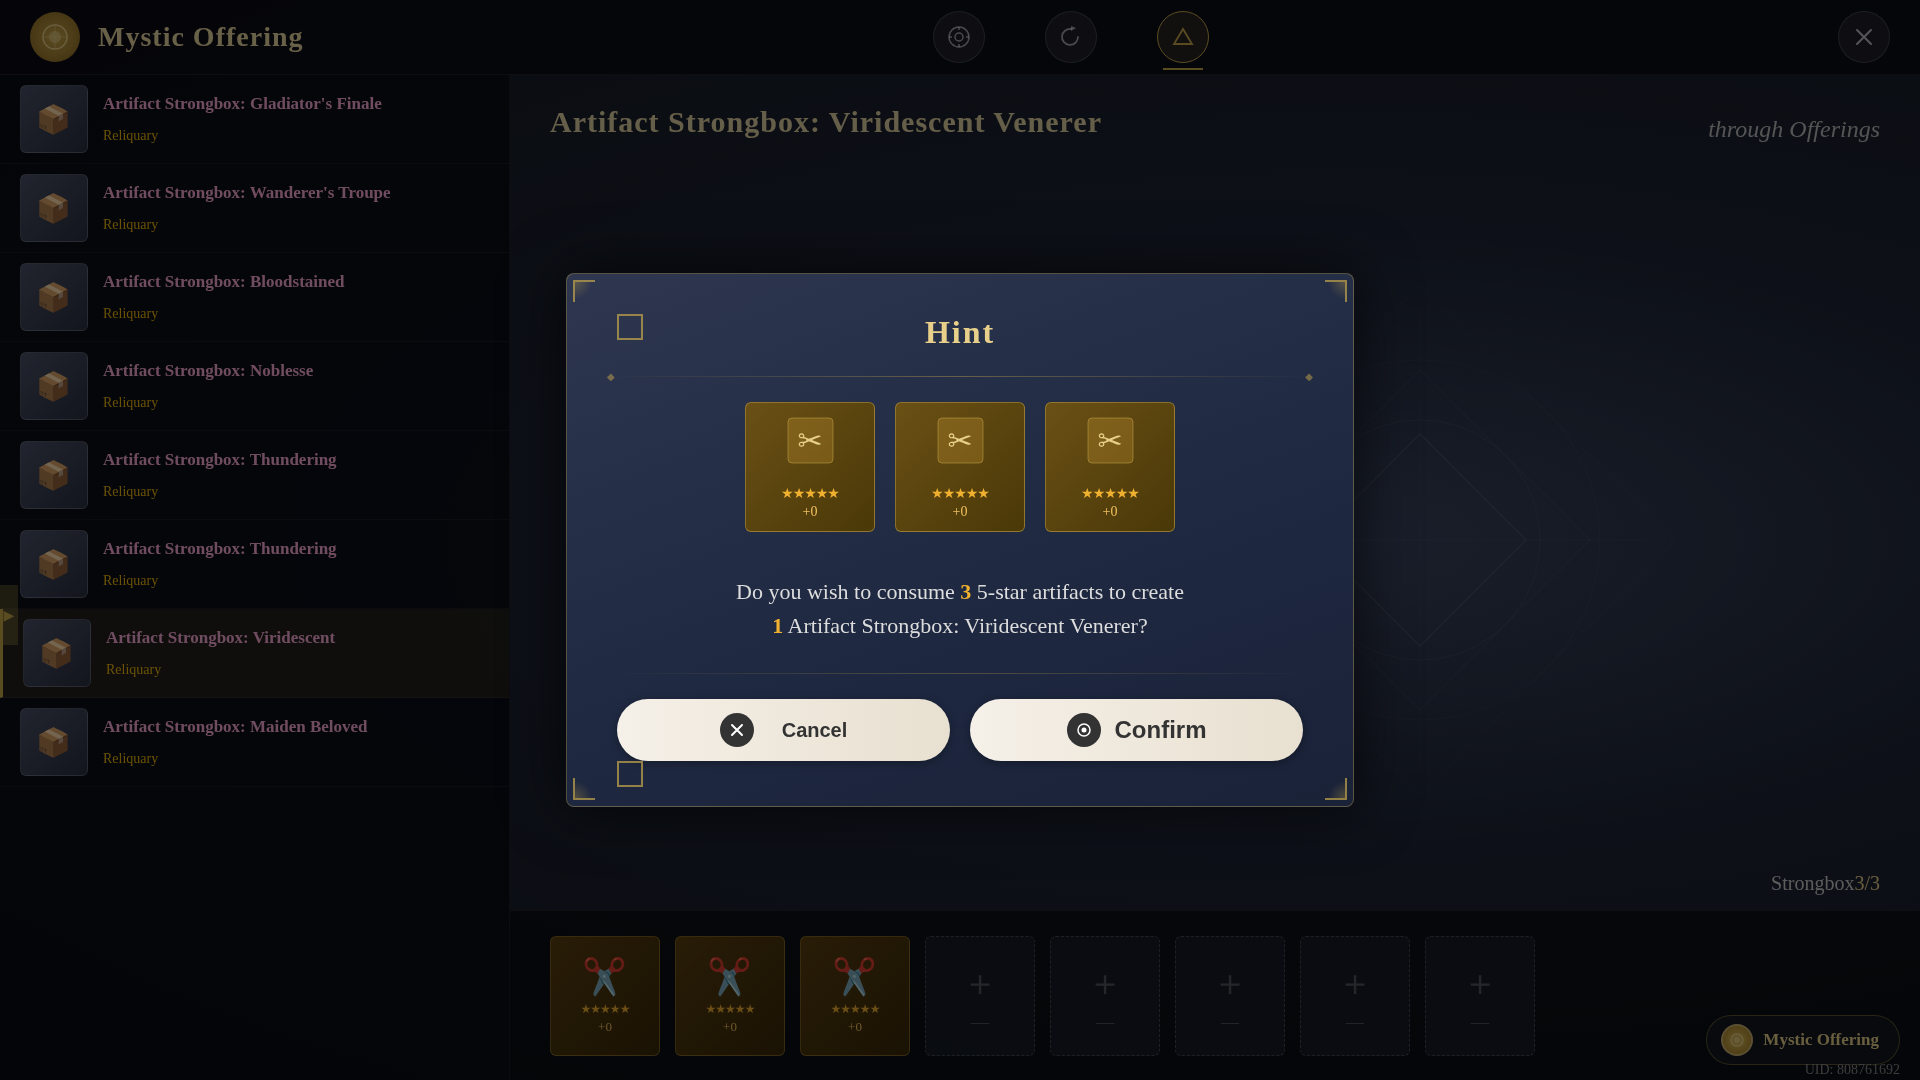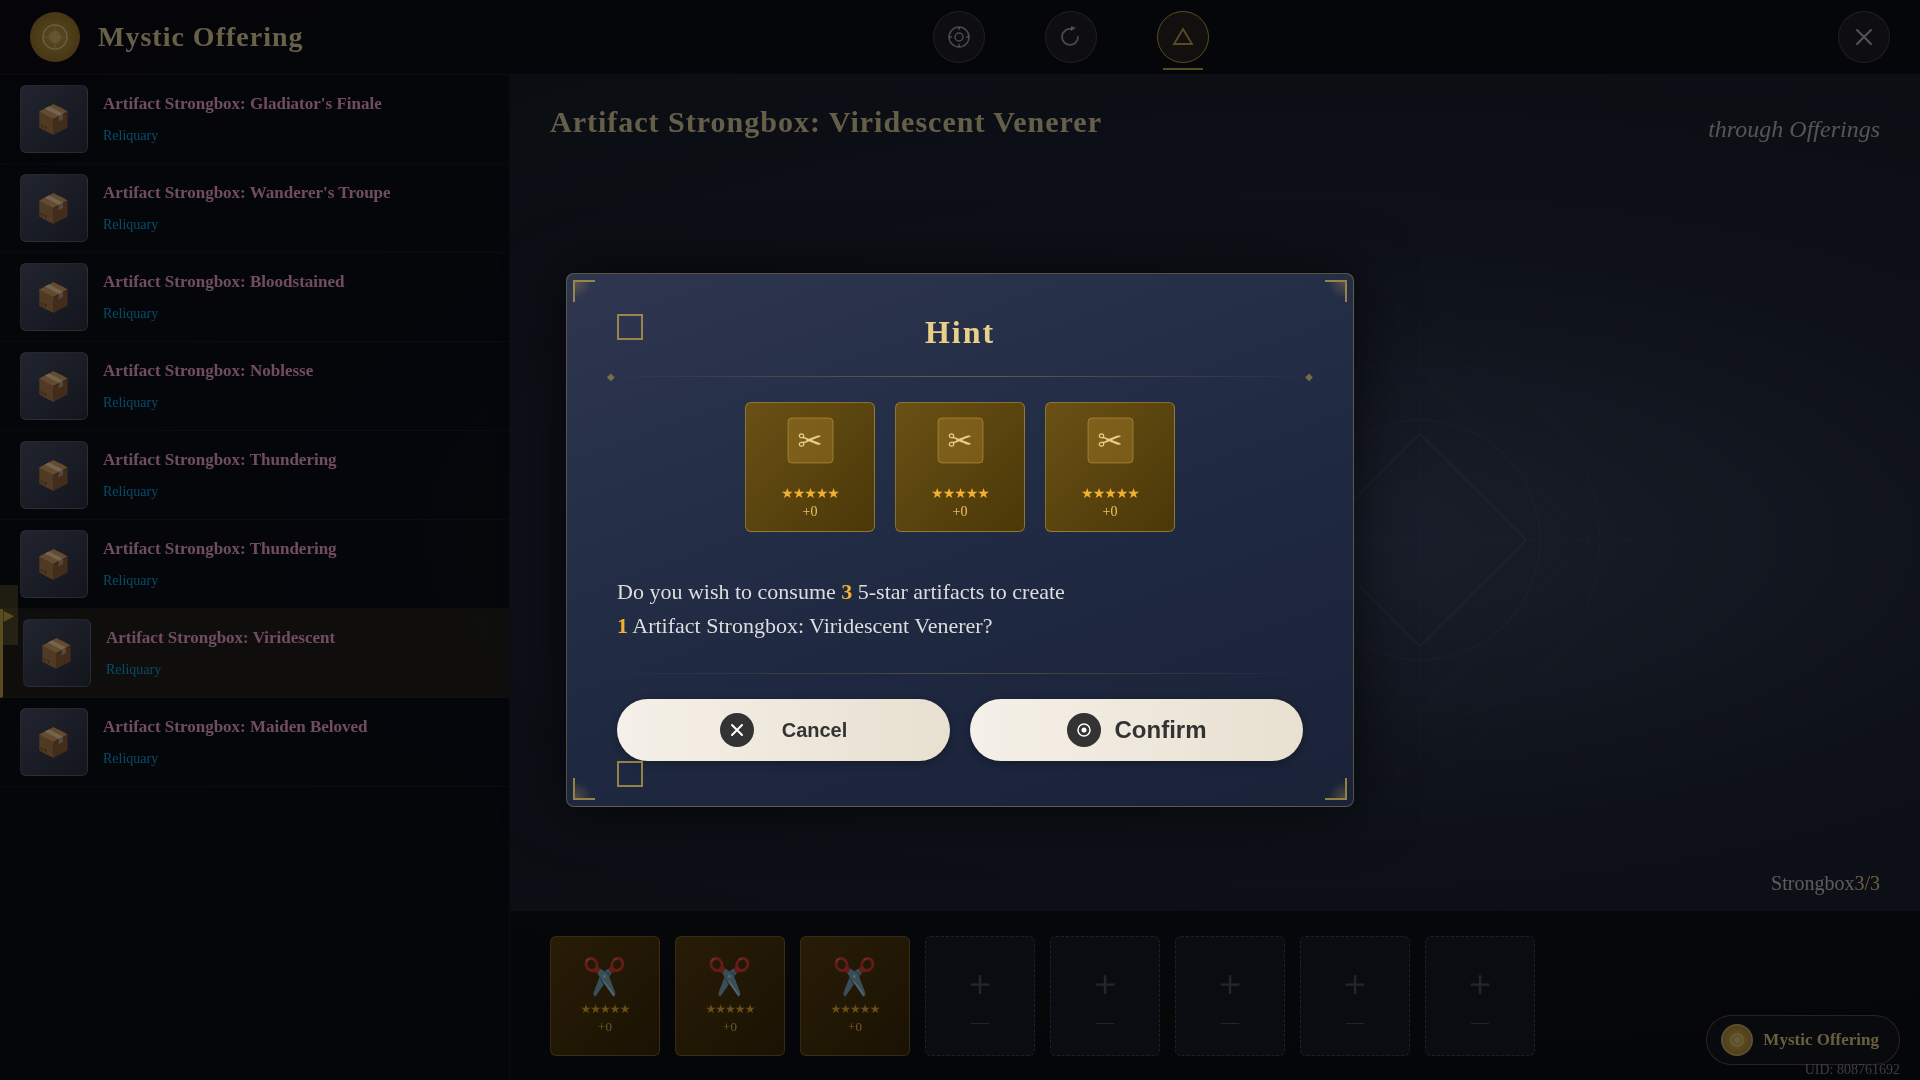--- a/index.html
+++ b/index.html
@@ -165,7 +165,7 @@
     }
 
     .list-item-text .item-sub {
-      color: #0ea5e9;
+      color: #eab308;
       font-size: 14px;
       margin-top: 14px;
     }

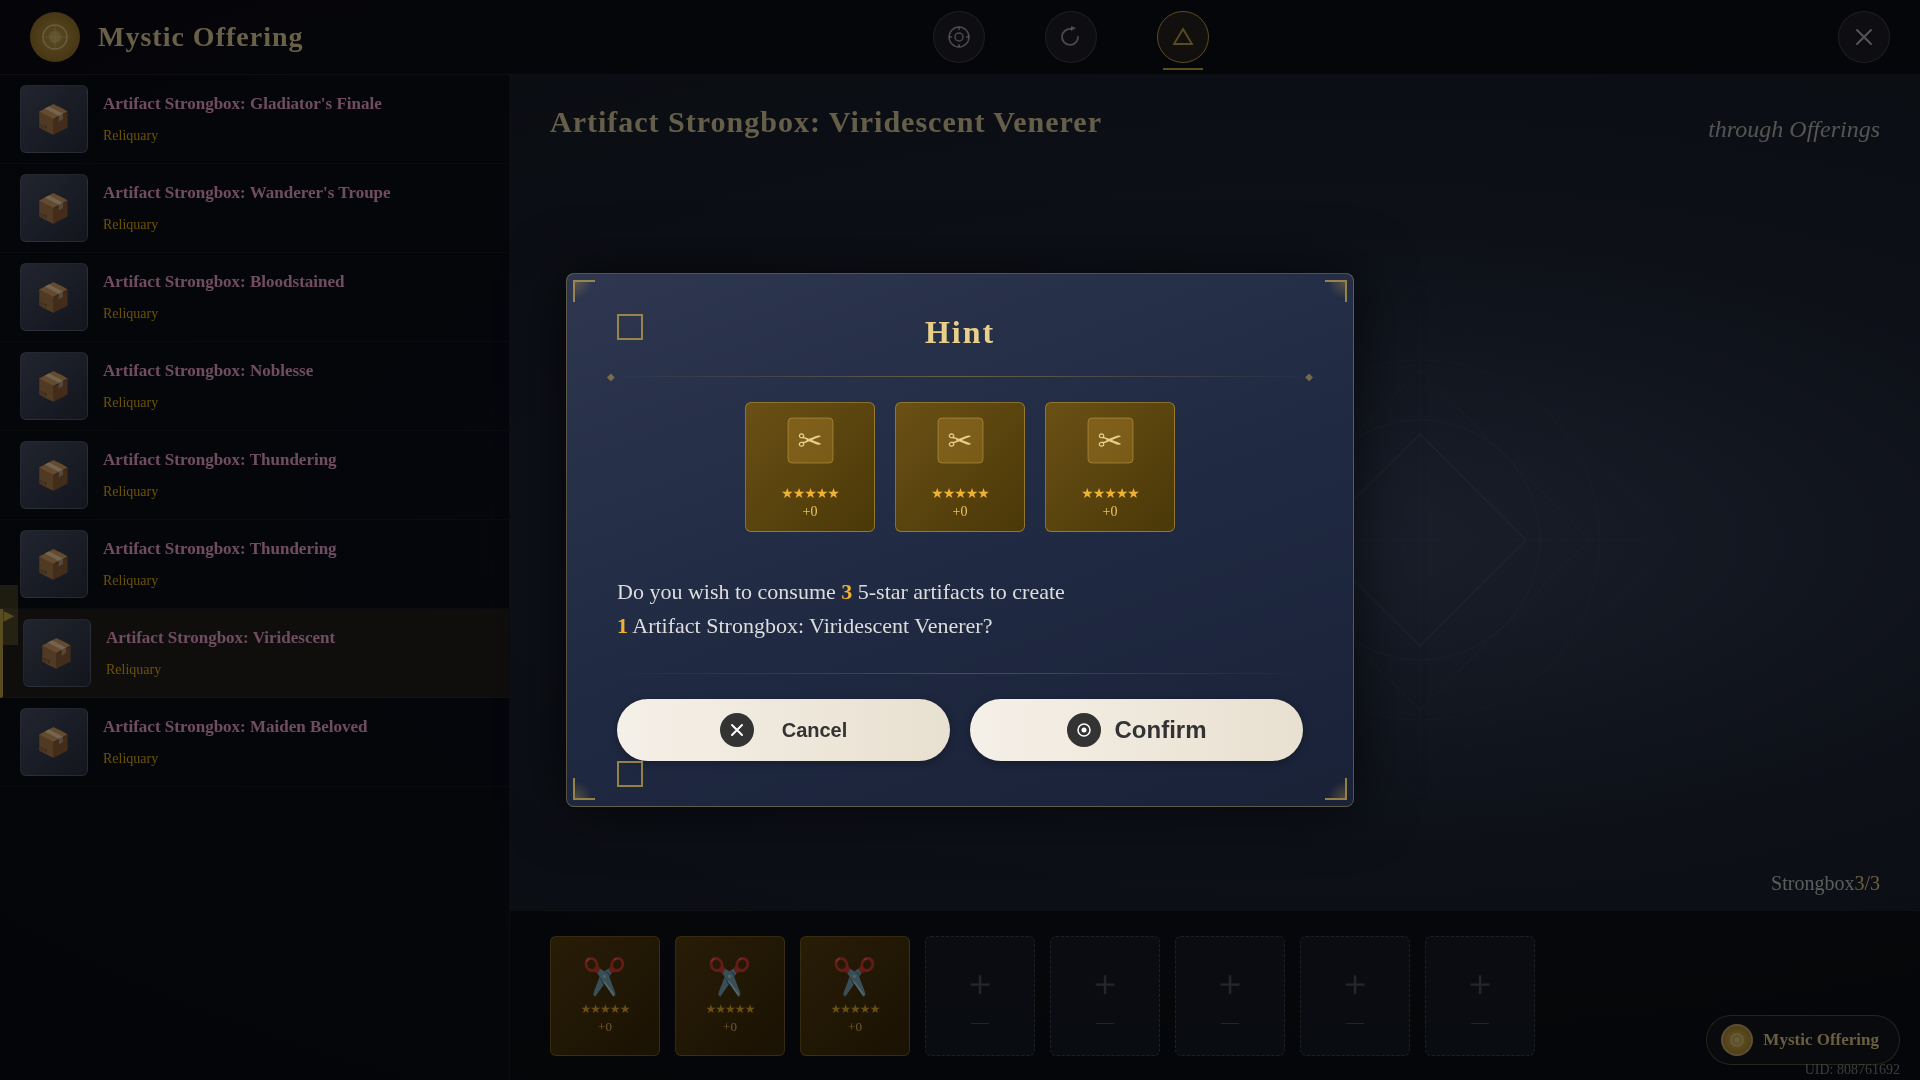--- a/index.html
+++ b/index.html
@@ -478,6 +478,7 @@
     }
 
     .modal-text {
+      text-align: center;
       color: #ddd;
       font-size: 22px;
       line-height: 1.55;

